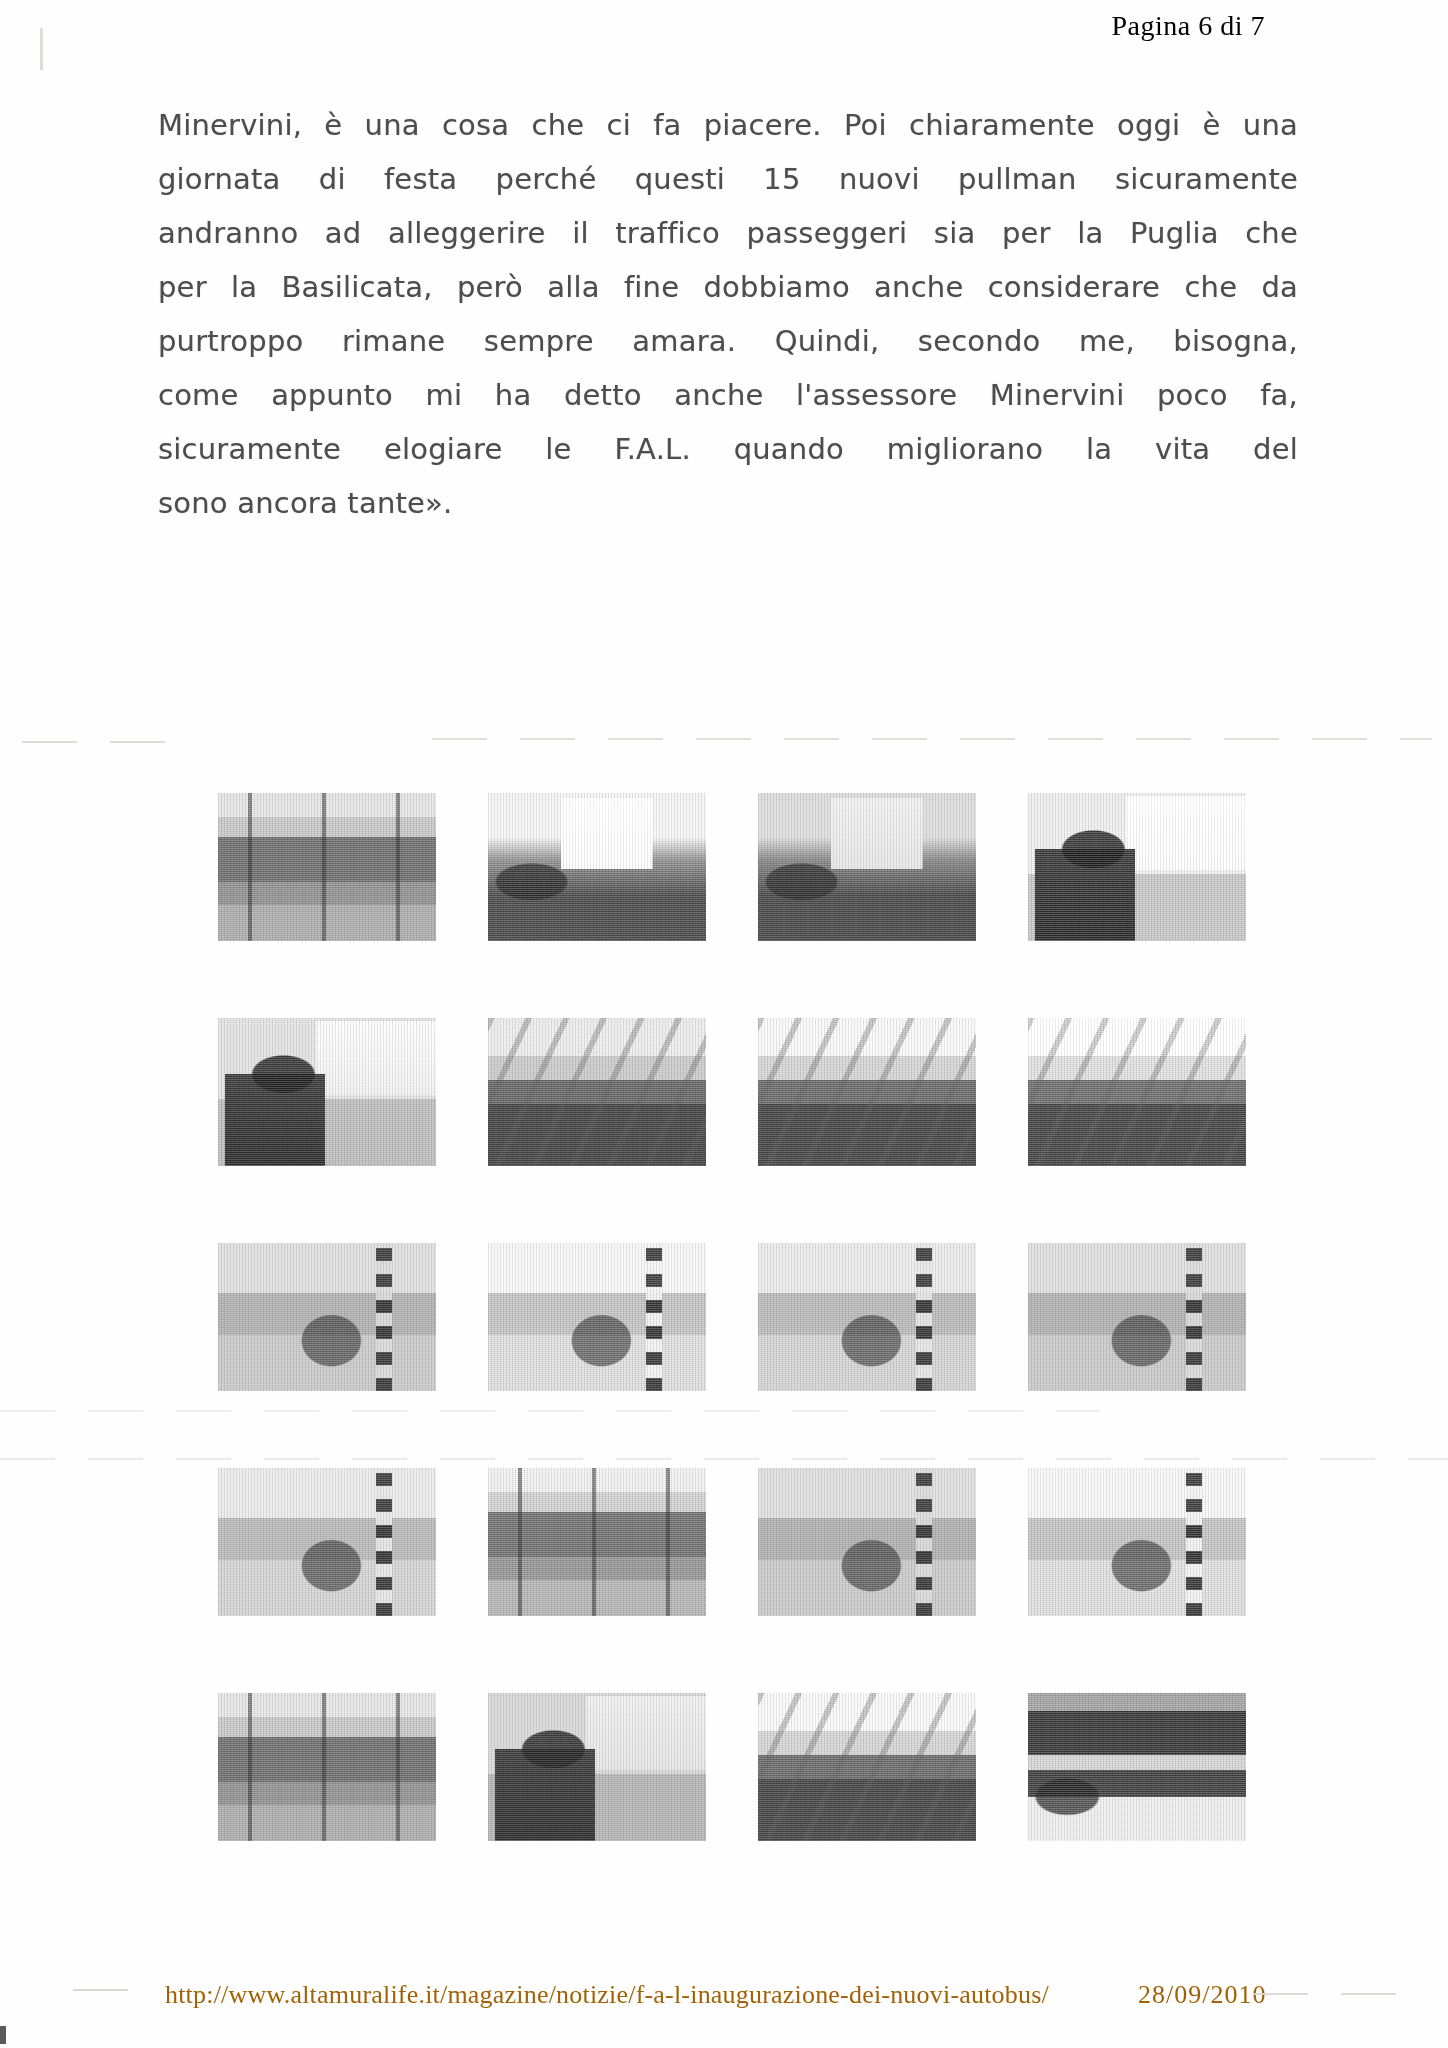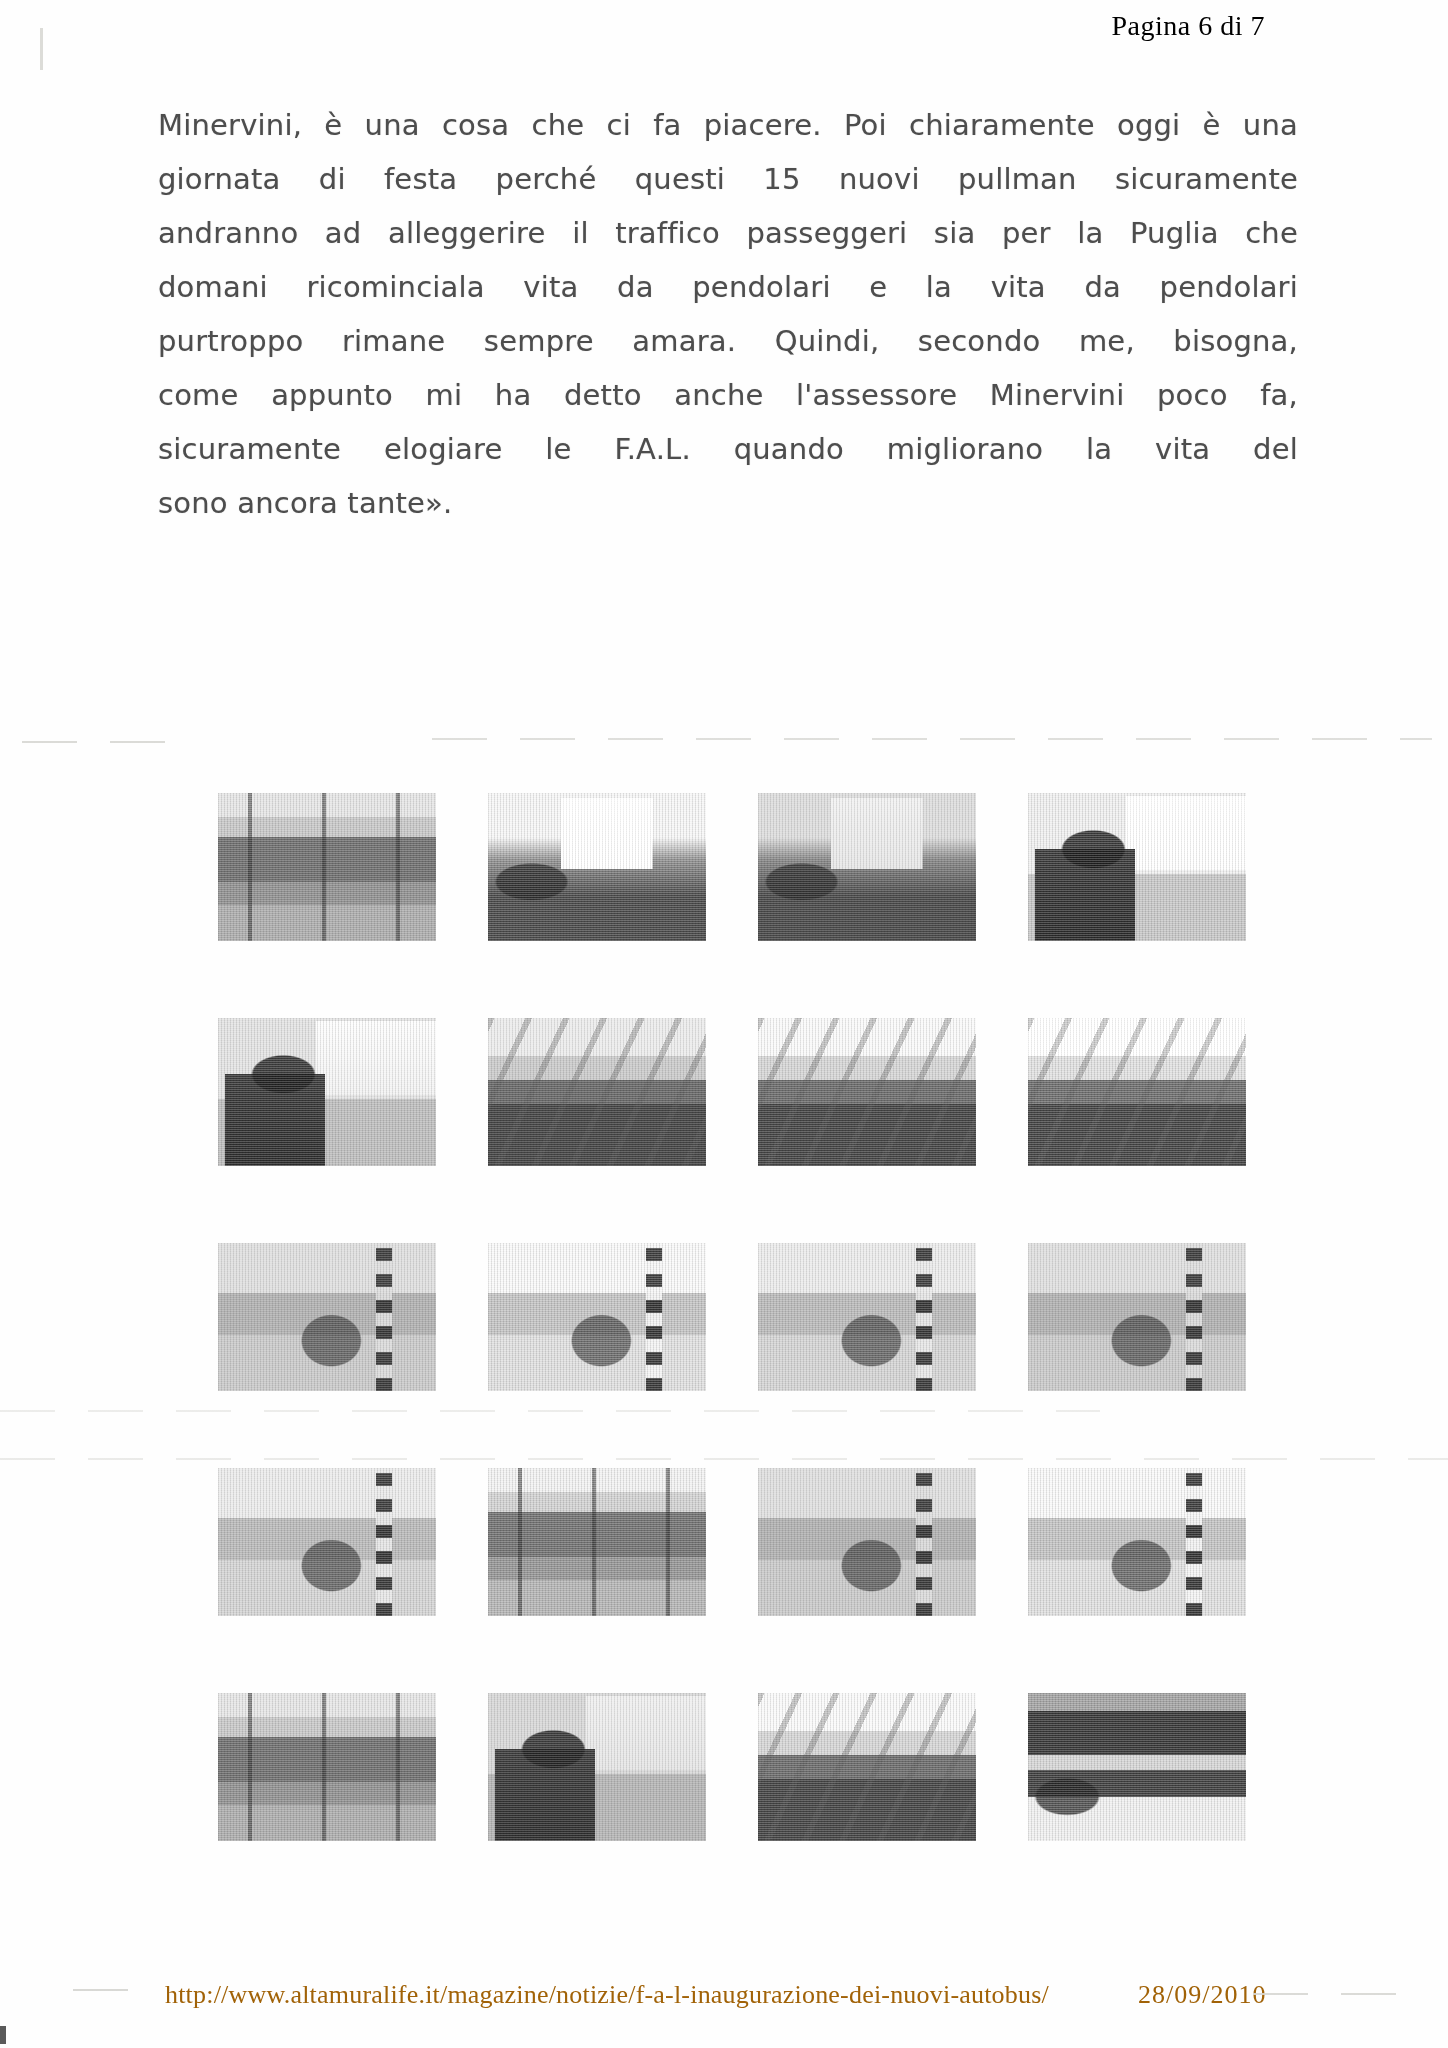--- a/index.html
+++ b/index.html
@@ -165,6 +165,7 @@
     <div class="tline">Minervini, è una cosa che ci fa piacere. Poi chiaramente oggi è una</div>
     <div class="tline">giornata di festa perché questi 15 nuovi pullman sicuramente</div>
     <div class="tline">andranno ad alleggerire il traffico passeggeri sia per la Puglia che</div>
+    <div class="tline">per la Basilicata, però alla fine dobbiamo anche considerare che da</div>
     <div class="tline">domani ricominciala vita da pendolari e la vita da pendolari</div>
     <div class="tline">purtroppo rimane sempre amara. Quindi, secondo me, bisogna,</div>
     <div class="tline">come appunto mi ha detto anche l'assessore Minervini poco fa,</div>

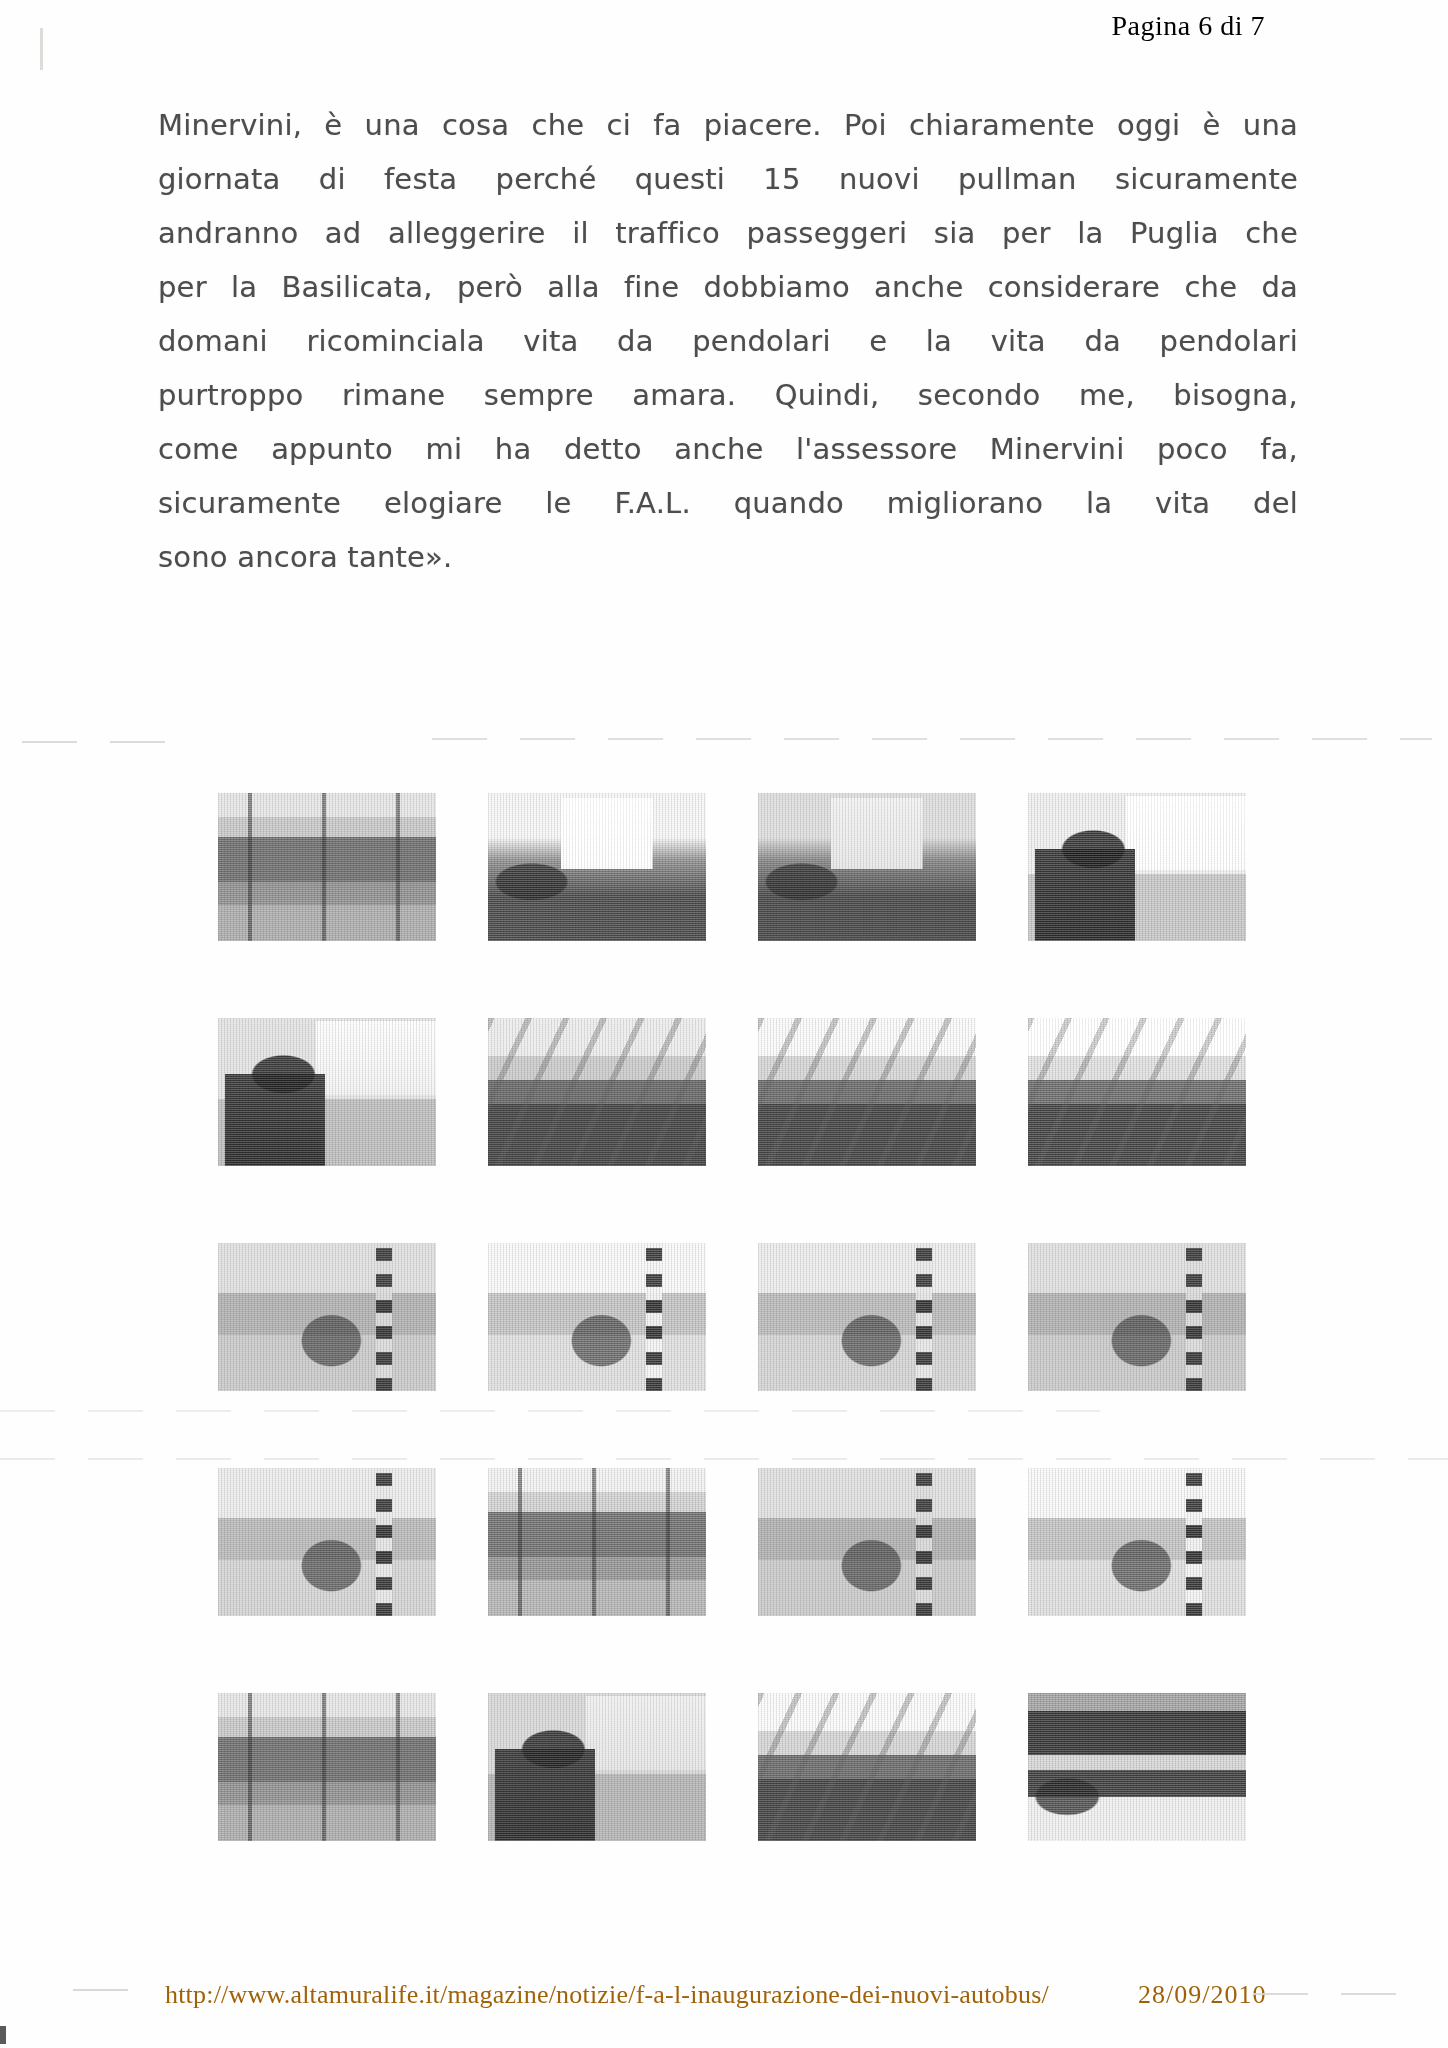--- a/index.html
+++ b/index.html
@@ -166,7 +166,6 @@
     <div class="tline">giornata di festa perché questi 15 nuovi pullman sicuramente</div>
     <div class="tline">andranno ad alleggerire il traffico passeggeri sia per la Puglia che</div>
     <div class="tline">per la Basilicata, però alla fine dobbiamo anche considerare che da</div>
-    <div class="tline">domani ricominciala vita da pendolari e la vita da pendolari</div>
     <div class="tline">purtroppo rimane sempre amara. Quindi, secondo me, bisogna,</div>
     <div class="tline">come appunto mi ha detto anche l'assessore Minervini poco fa,</div>
     <div class="tline">sicuramente elogiare le F.A.L. quando migliorano la vita del</div>

